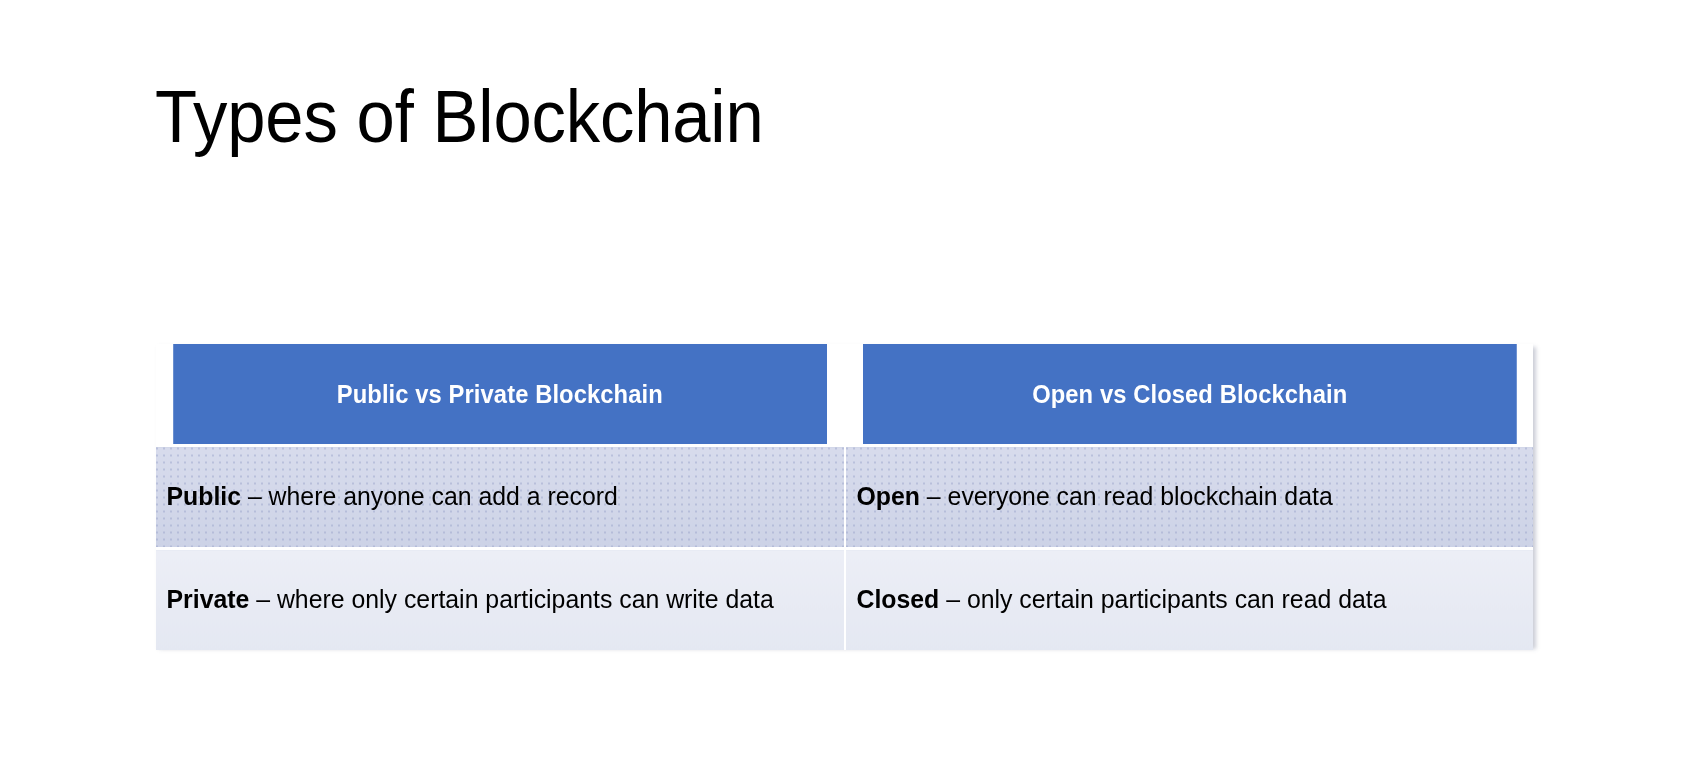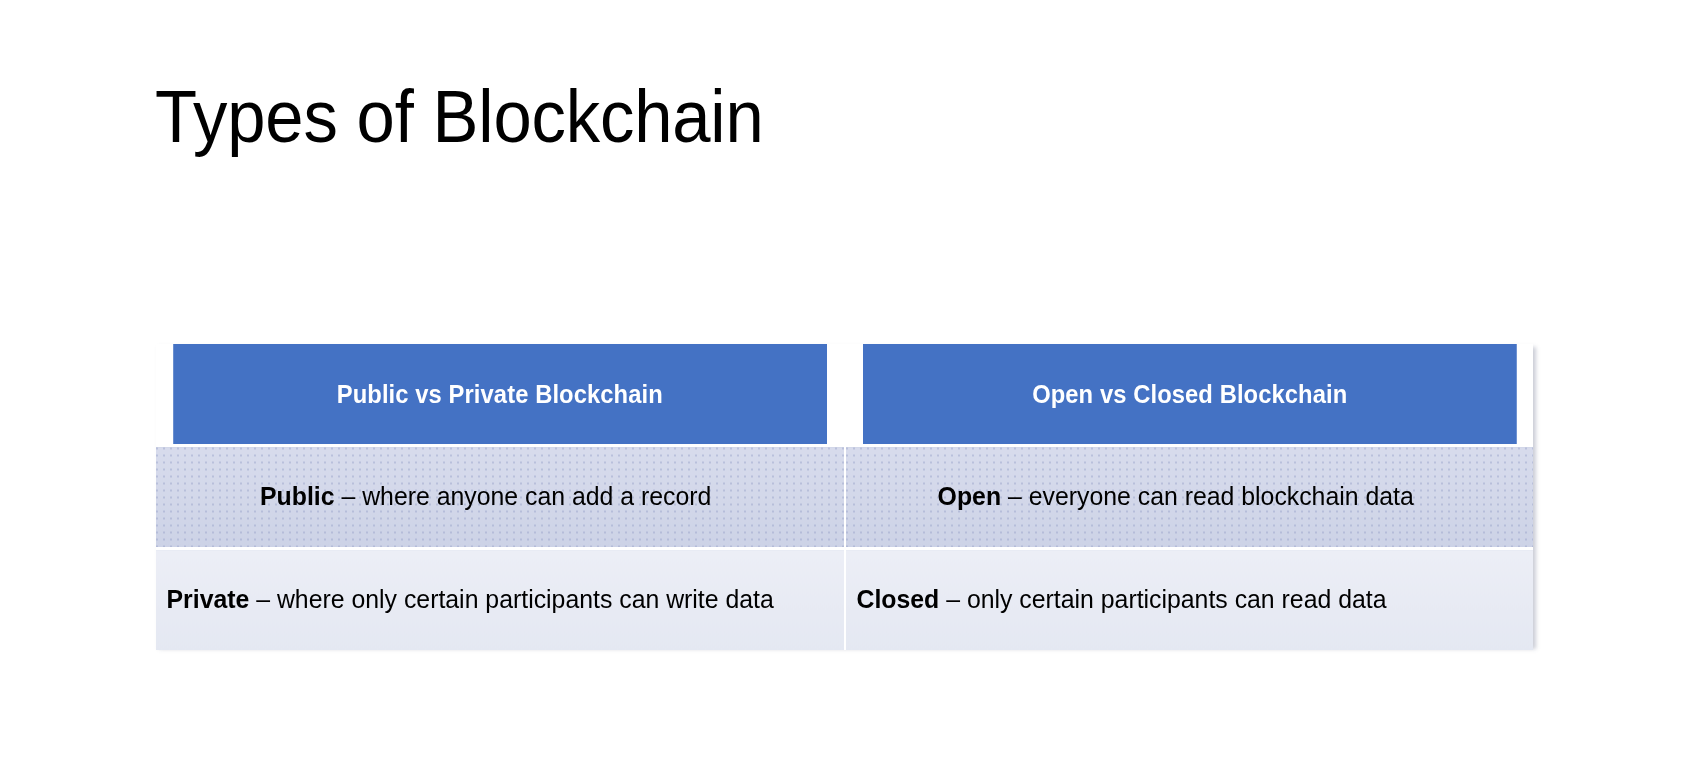--- a/index.html
+++ b/index.html
@@ -90,7 +90,6 @@
       radial-gradient(circle at 1px 1px, rgba(150,160,200,0.45) 0.9px, rgba(0,0,0,0) 1.1px) 0 0 / 7px 7px,
       linear-gradient(180deg, #d7dbec 0%, #d2d7e9 55%, #ccd2e6 100%);
     border-top: 3px solid #ffffff;
-    text-align: center;
   }
   .row-band-b td {
     height: 100px;

